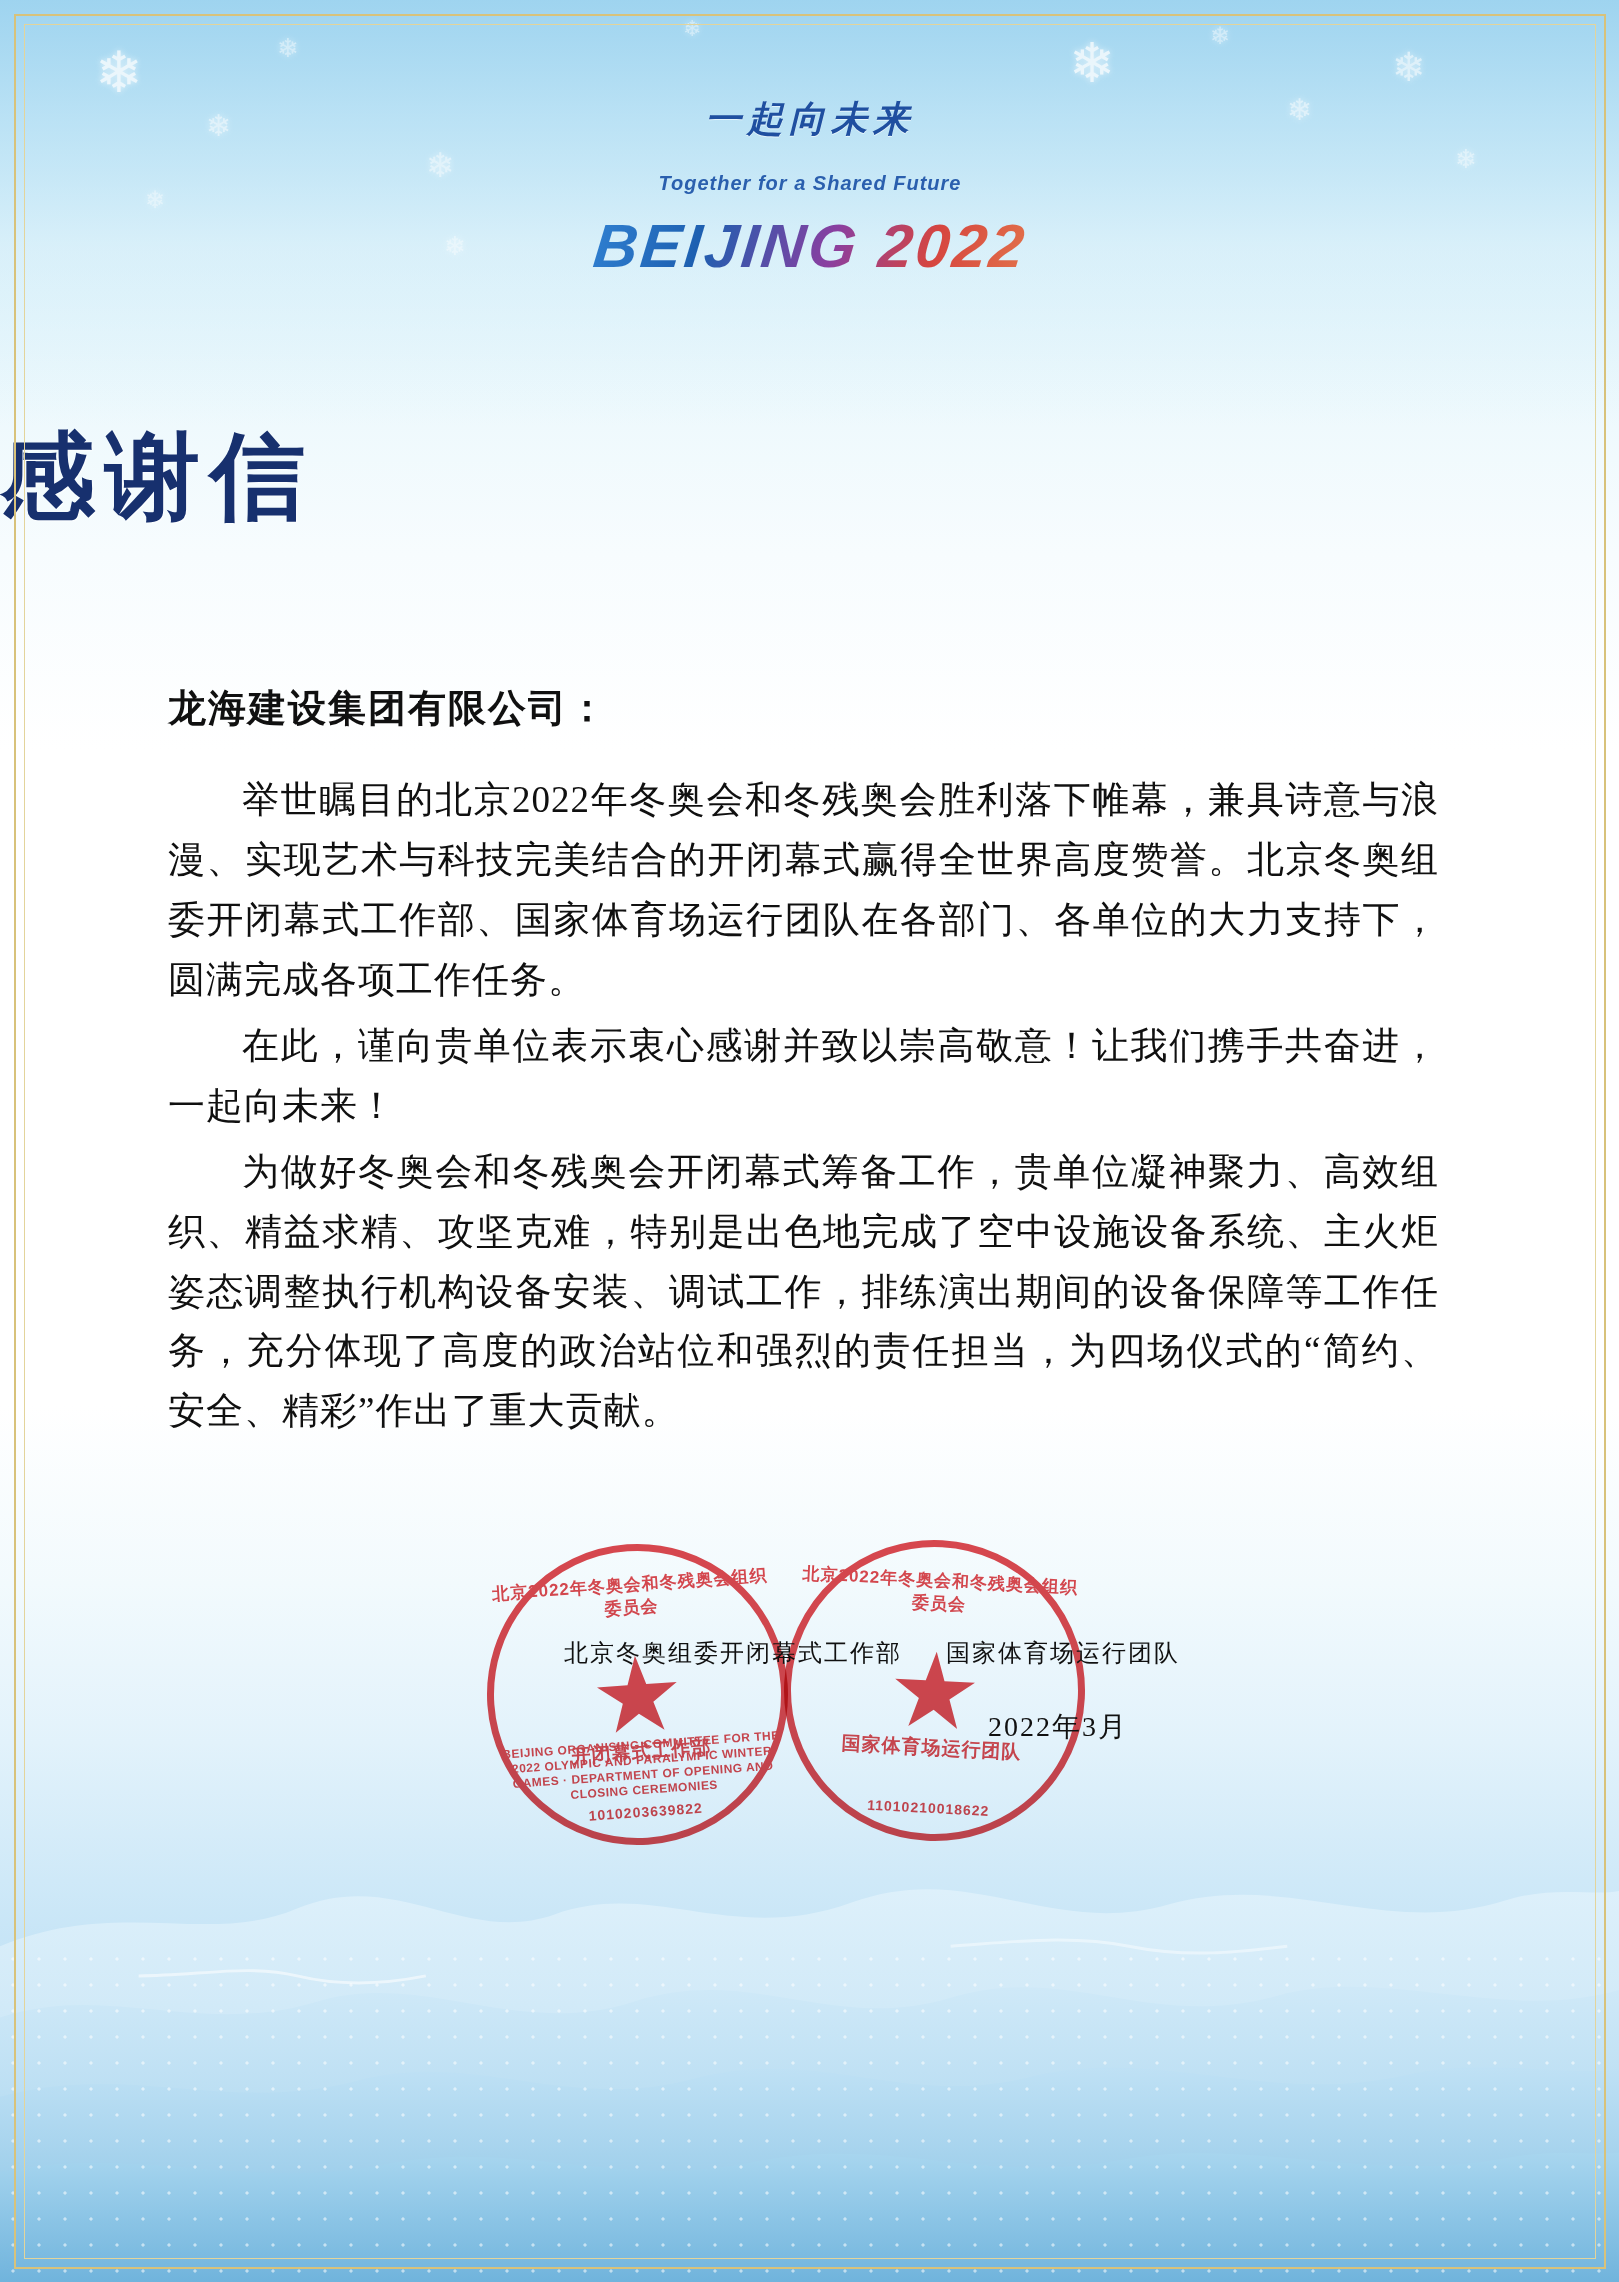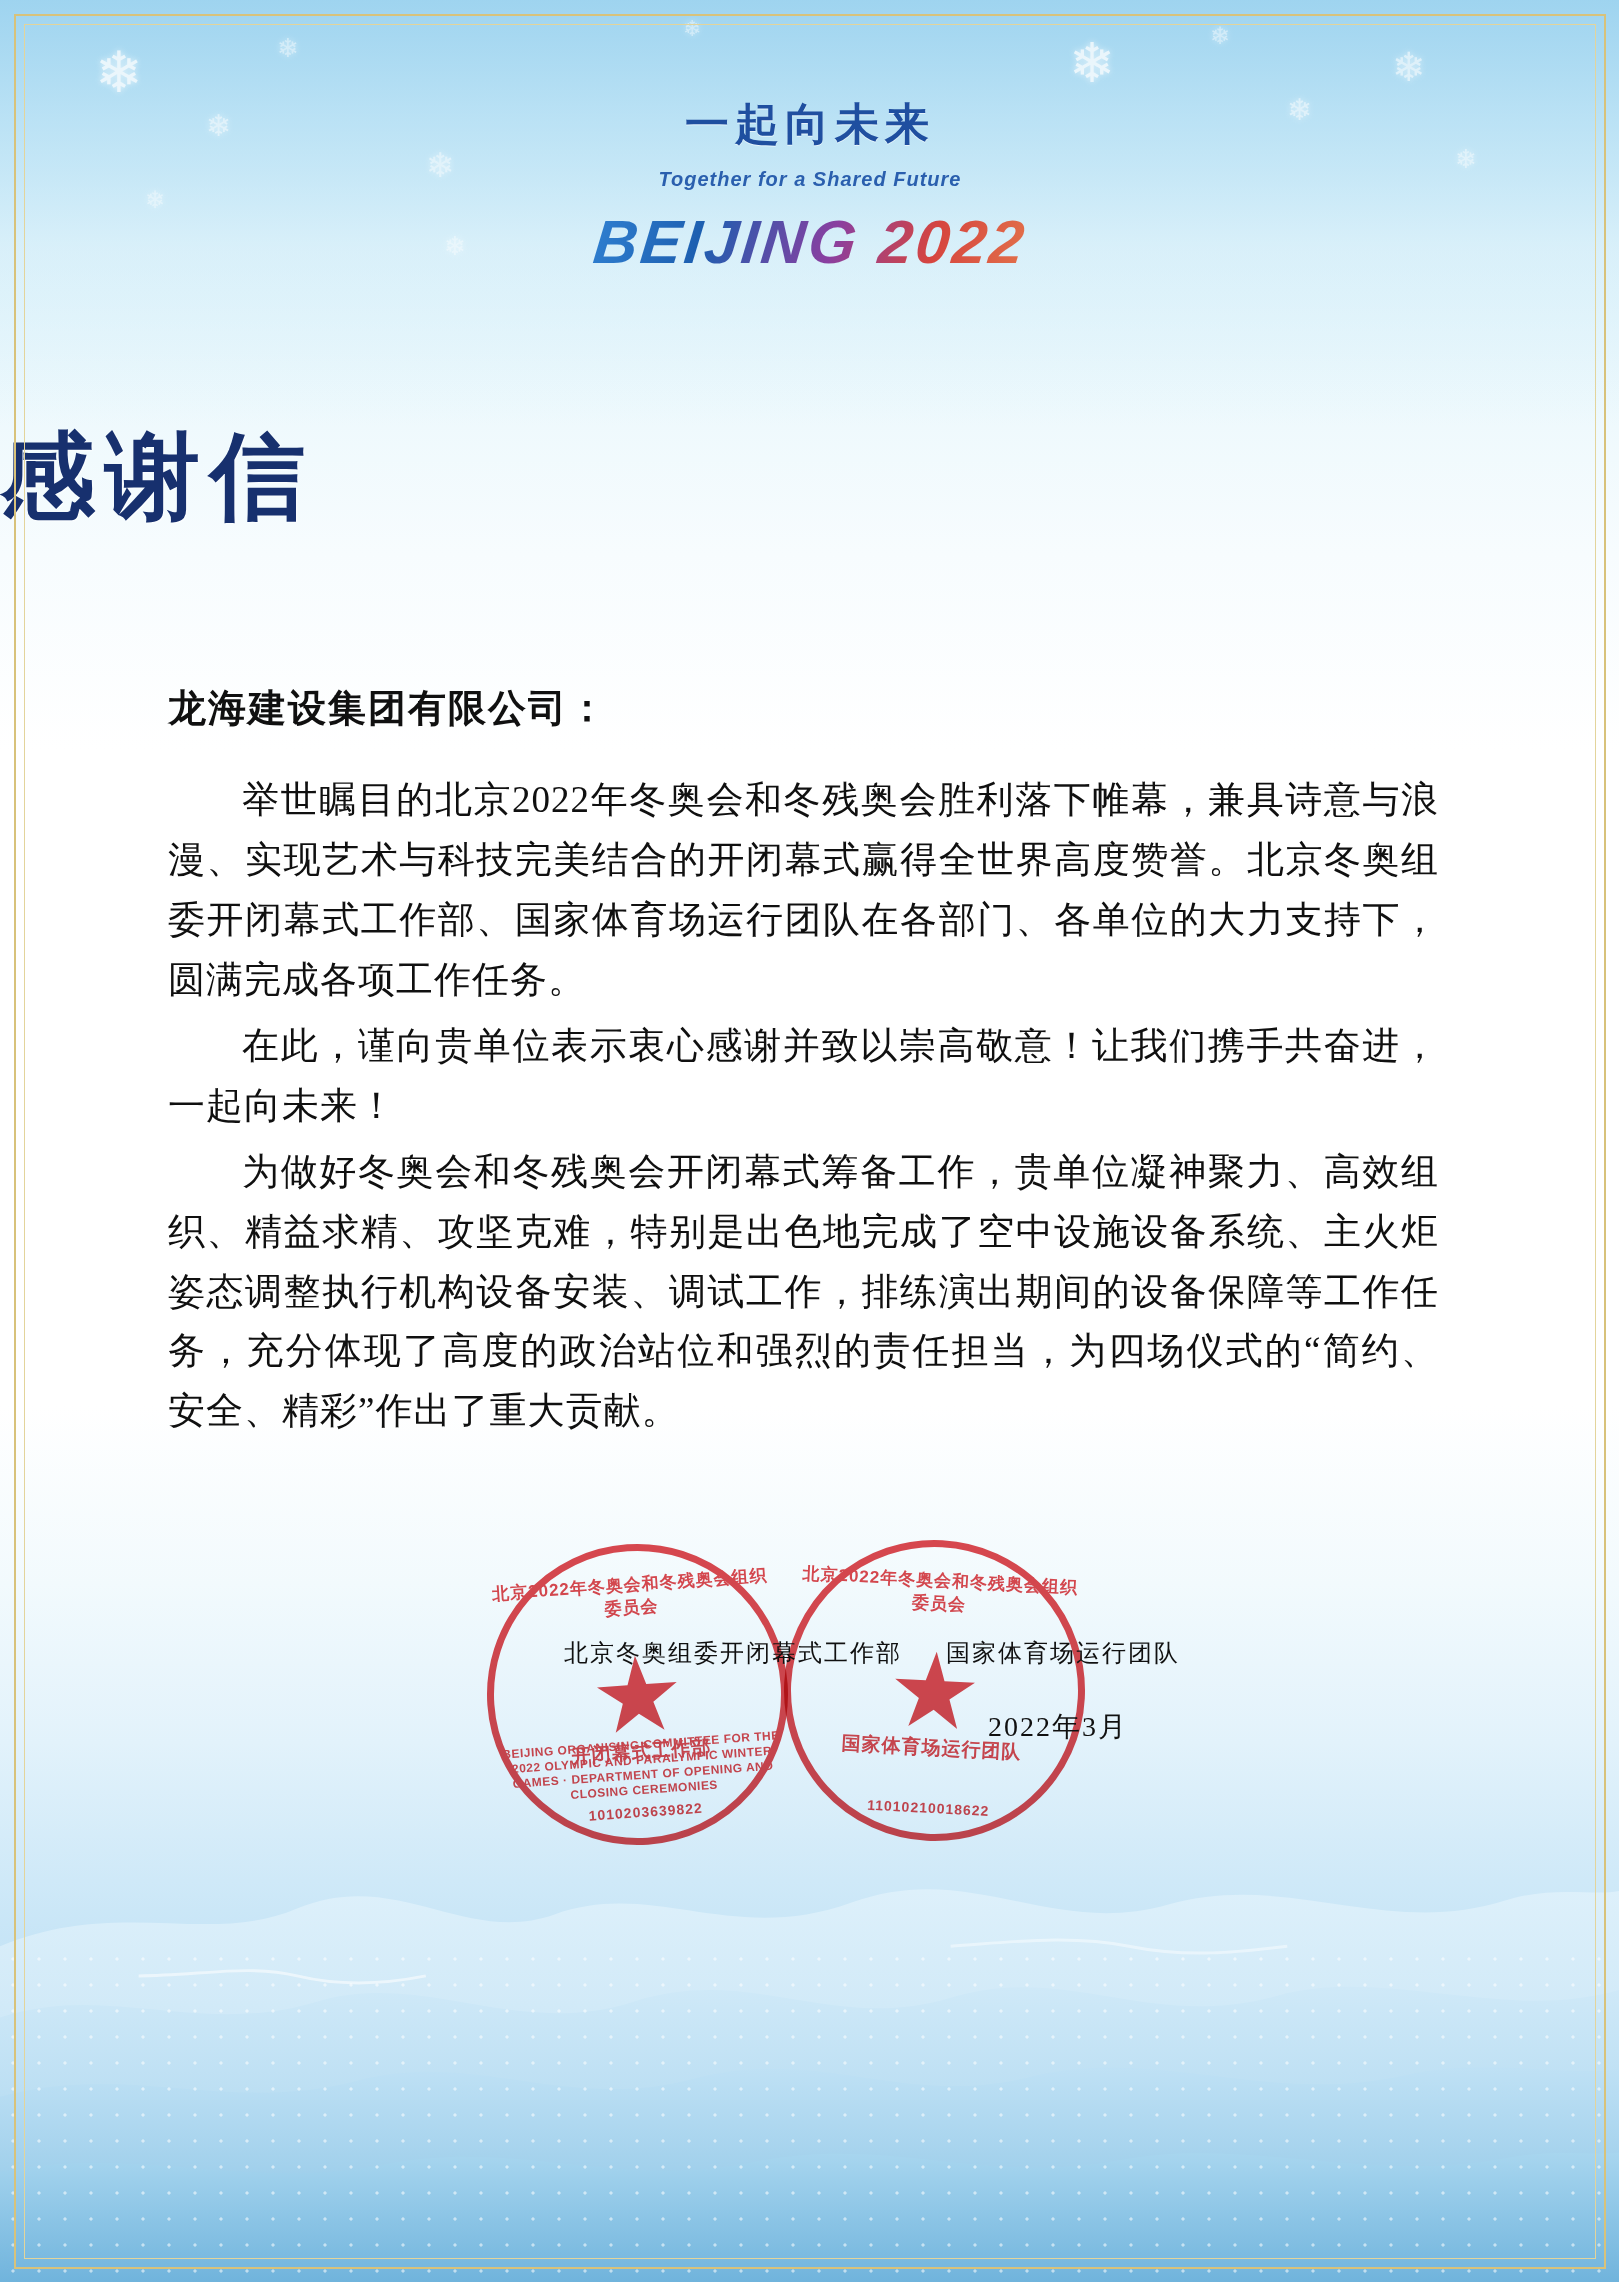--- a/index.html
+++ b/index.html
@@ -75,7 +75,8 @@
   .slogan-cn {
     font-family: "Liberation Sans", sans-serif;
     font-weight: bold;
-    font-size: 44px;
+    font-style: italic;
+    font-size: 36px;
     letter-spacing: 6px;
     color: #1f4fa0;
     text-shadow: 0 1px 0 rgba(255,255,255,.6);

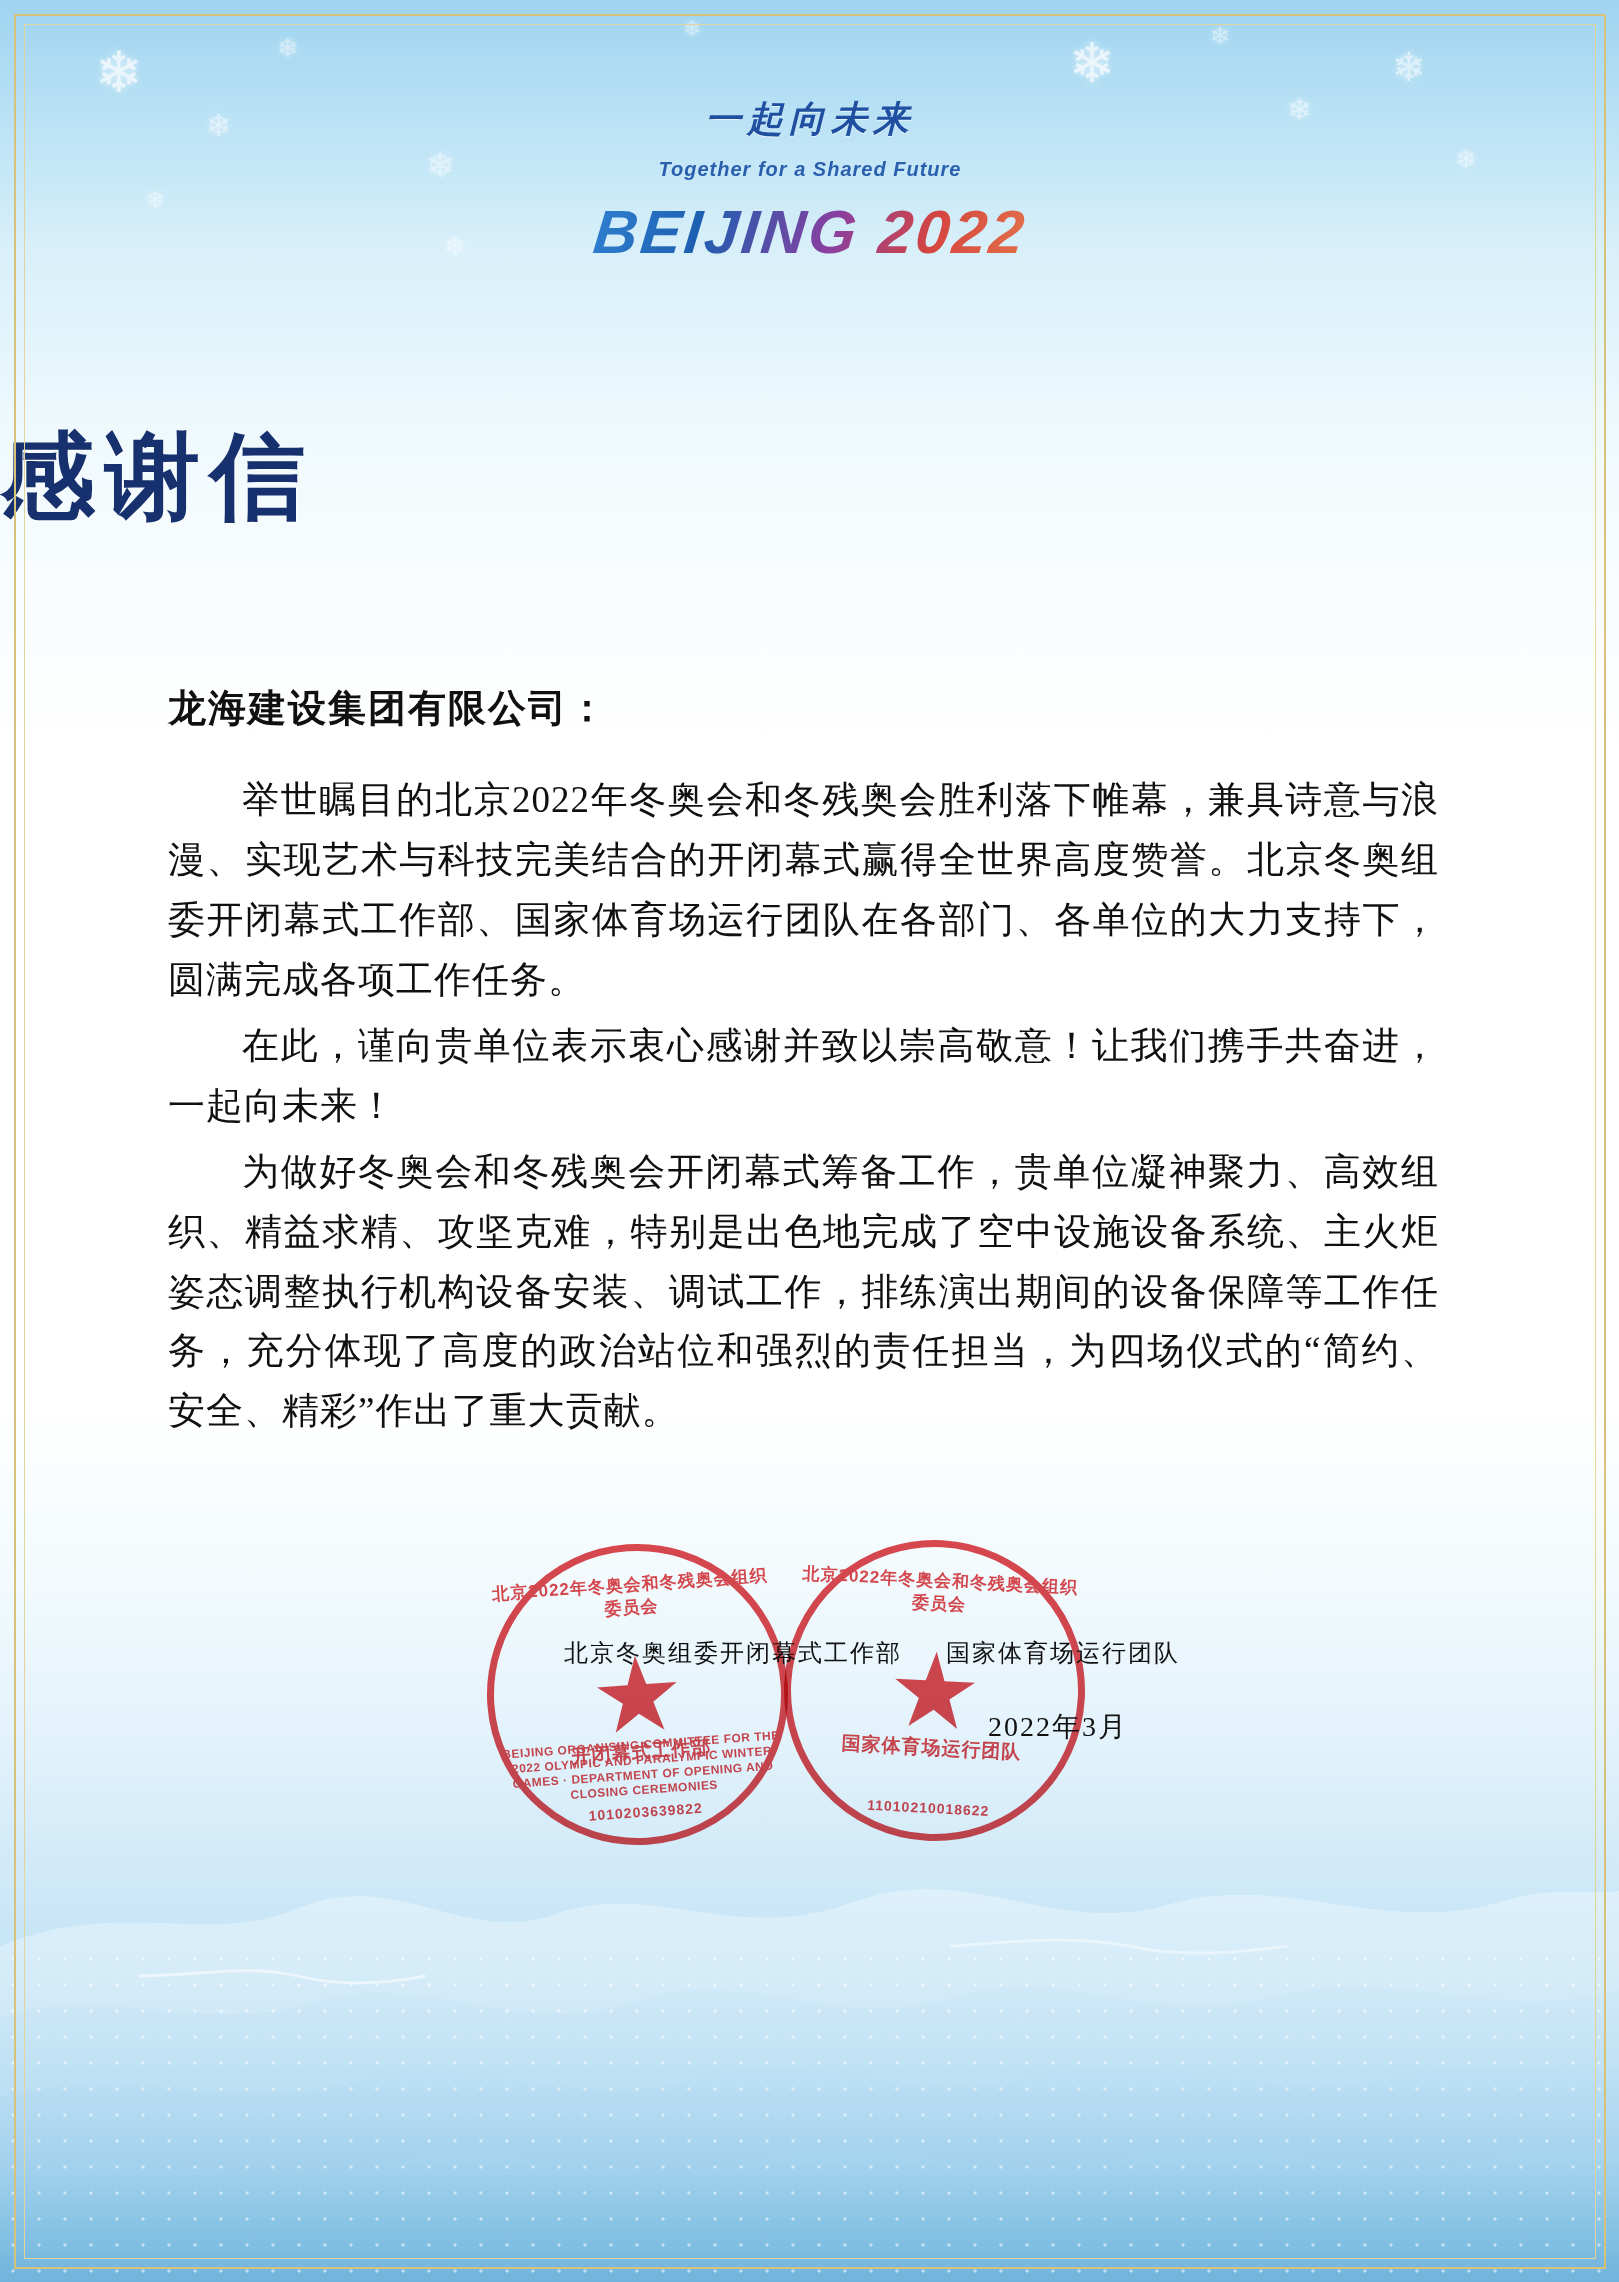--- a/index.html
+++ b/index.html
@@ -88,7 +88,7 @@
     font-size: 20px;
     letter-spacing: 1px;
     color: #2a5fae;
-    margin-top: 14px;
+    margin-top: 28px;
   }
   .wordmark {
     margin-top: 16px;

